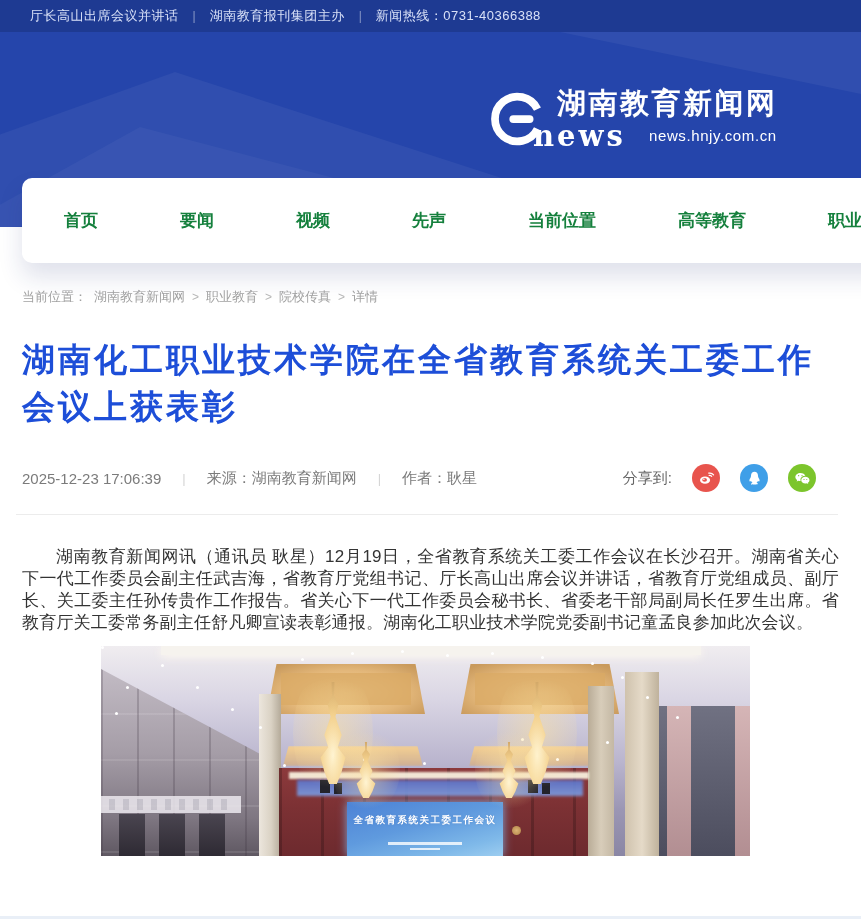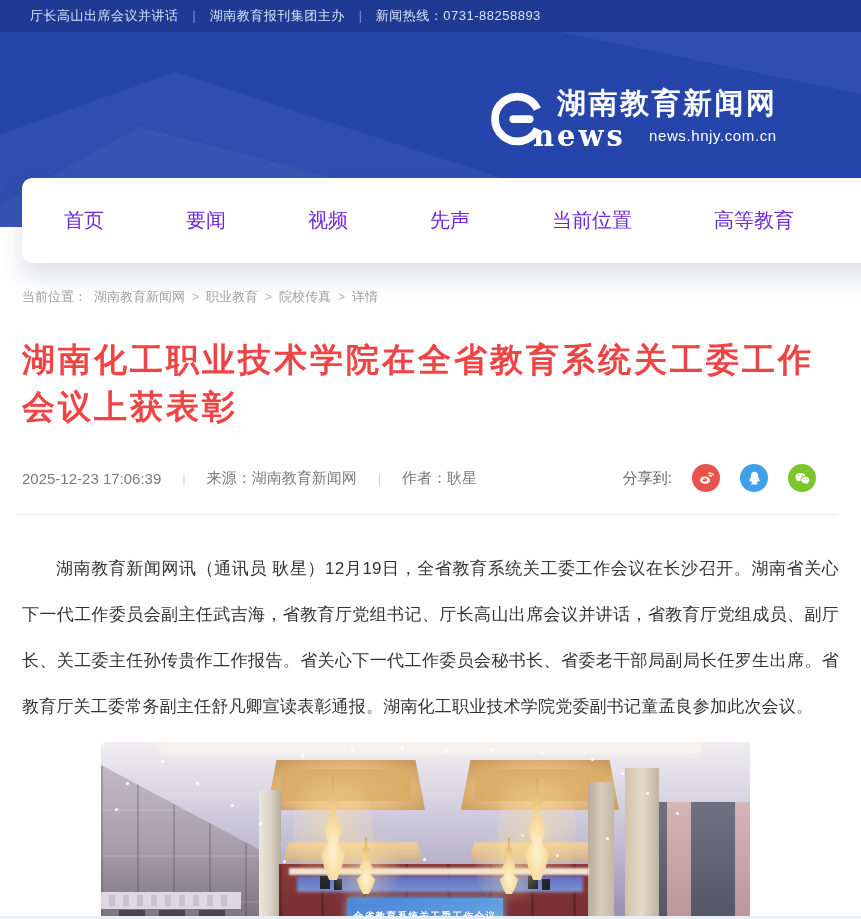--- a/index.html
+++ b/index.html
@@ -117,7 +117,7 @@
   <span class="sep">|</span>
   <span class="tb-link">湖南教育报刊集团主办</span>
   <span class="sep">|</span>
-  <span class="tb-link">新闻热线：0731-88258893</span>
+  <span class="tb-link">新闻热线：0731-40366388</span>
 </div>
 
 <div class="header">

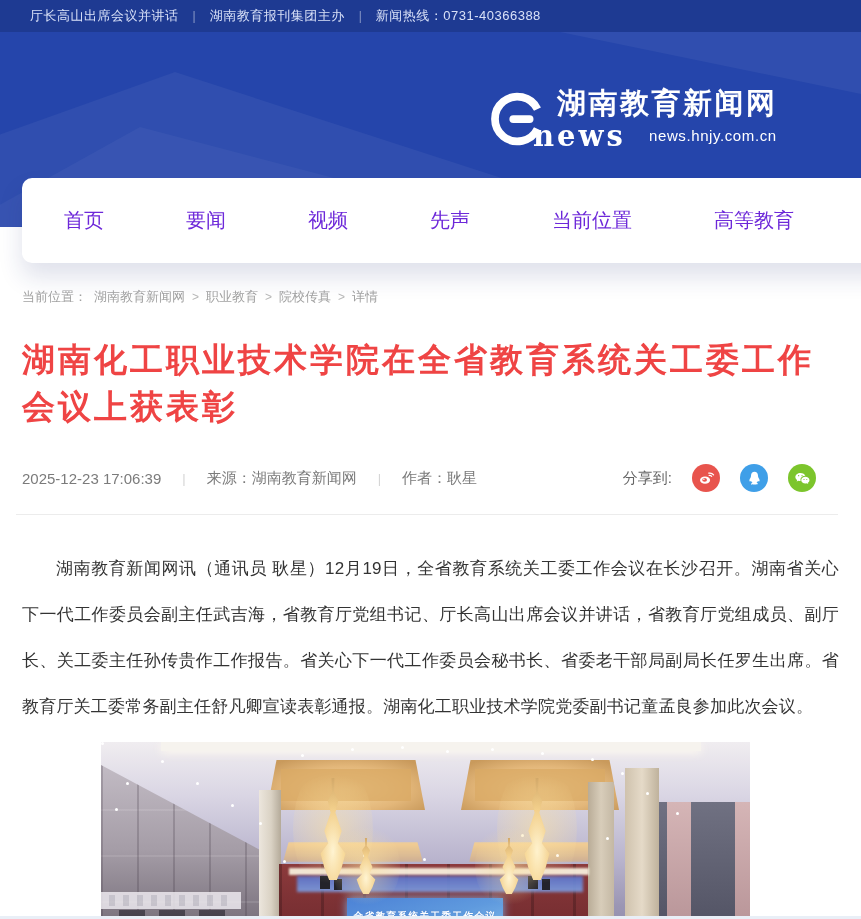--- a/index.html
+++ b/index.html
@@ -26,7 +26,7 @@
   .navcard{position:absolute;left:22px;top:146px;width:860px;height:85px;background:#fff;
     border-radius:10px;box-shadow:0 14px 24px rgba(25,45,110,.14);z-index:5;
     display:flex;align-items:center;padding-left:42px;gap:82px;overflow:hidden;}
-  .nav-item{white-space:nowrap;font-size:20px;color:#6d28d9;font-weight:400;cursor:pointer;flex:0 0 auto;}
+  .nav-item{white-space:nowrap;font-size:17px;color:#15803d;font-weight:700;cursor:pointer;flex:0 0 auto;}
 
   
   .breadcrumb{margin:61px 0 0 22px;font-size:13px;color:#a2a2a2;display:flex;gap:7px;align-items:center;}

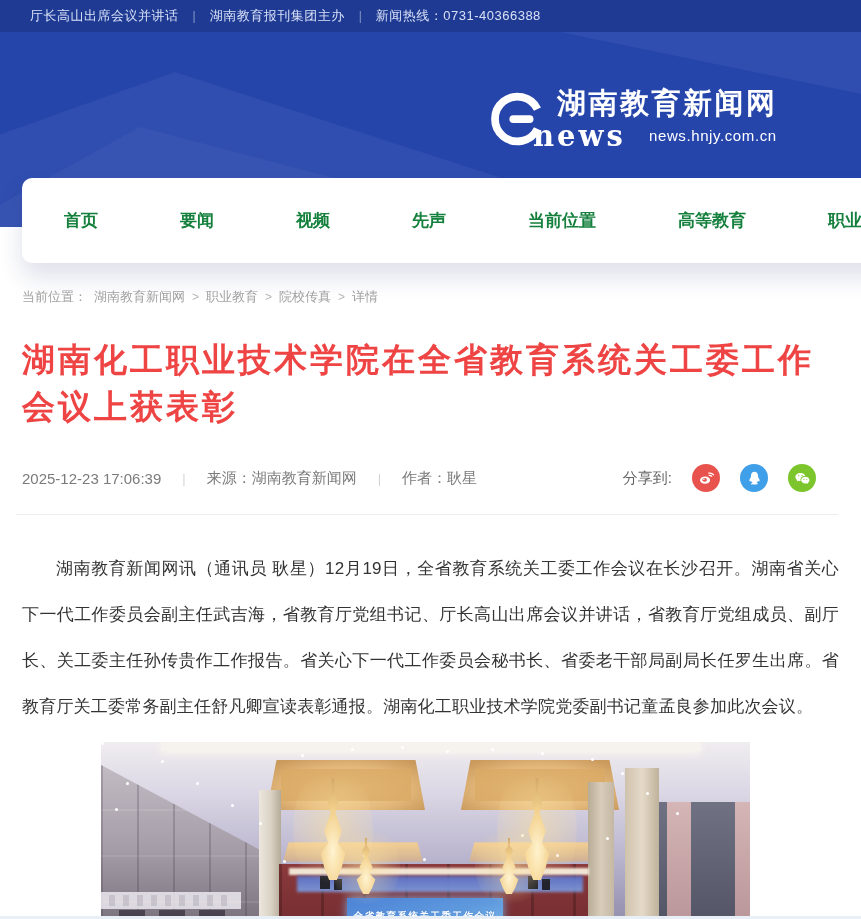--- a/index.html
+++ b/index.html
@@ -35,7 +35,7 @@
 
   
   .title{margin:30px 22px 0;width:817px;font-size:33px;line-height:47px;font-weight:700;
-    color:#ef4444;letter-spacing:3px;}
+    color:#1d4ed8;letter-spacing:3px;}
   .meta{margin:34px 45px 0 22px;display:flex;align-items:center;font-size:15px;color:#7b7b7b;height:28px;gap:7px;}
   .meta .msep{margin:0 14px;color:#d5d5d5;font-size:13px;}
   .share{margin-left:auto;display:flex;align-items:center;gap:20px;}

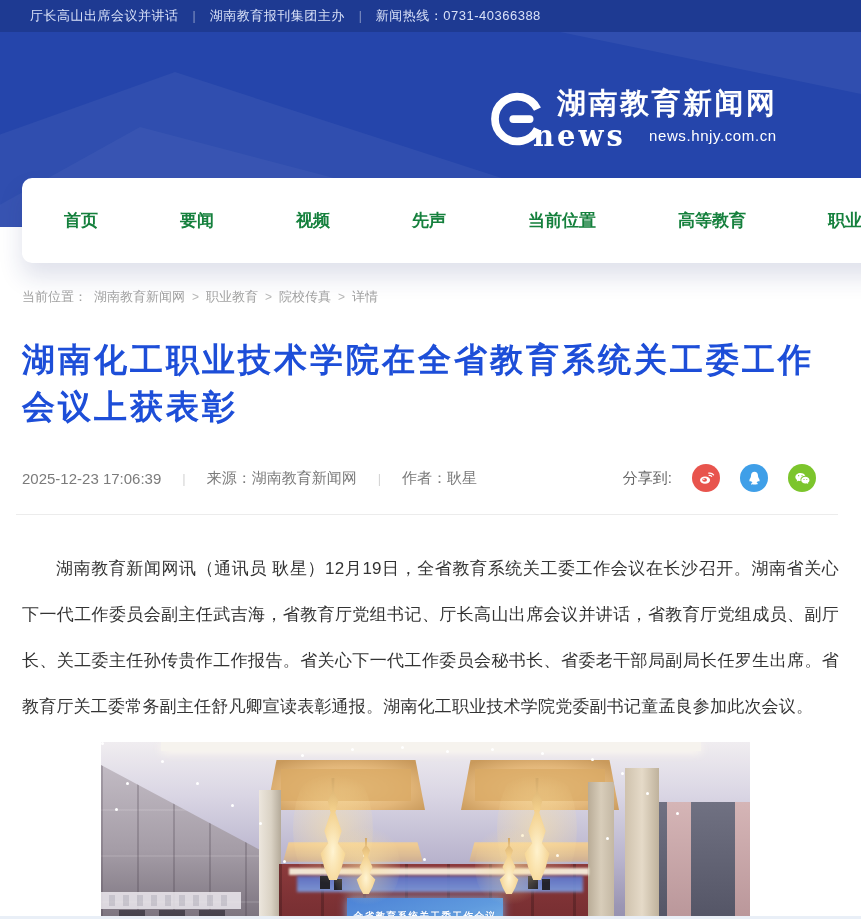--- a/index.html
+++ b/index.html
@@ -43,7 +43,7 @@
   .sicon{width:28px;height:28px;border-radius:50%;display:flex;align-items:center;justify-content:center;cursor:pointer;flex:0 0 auto;}
   .sicon svg{width:19px;height:19px;display:block;}
   .divider{height:1px;background:#ececec;margin:22px 23px 0 16px;}
-  .body-text{margin:31px 22px 0;width:817px;font-size:17px;line-height:46px;color:#333;
+  .body-text{margin:31px 22px 0;width:817px;font-size:17px;line-height:22px;color:#333;
     text-align:justify;text-indent:2em;letter-spacing:.2px;}
 
   

